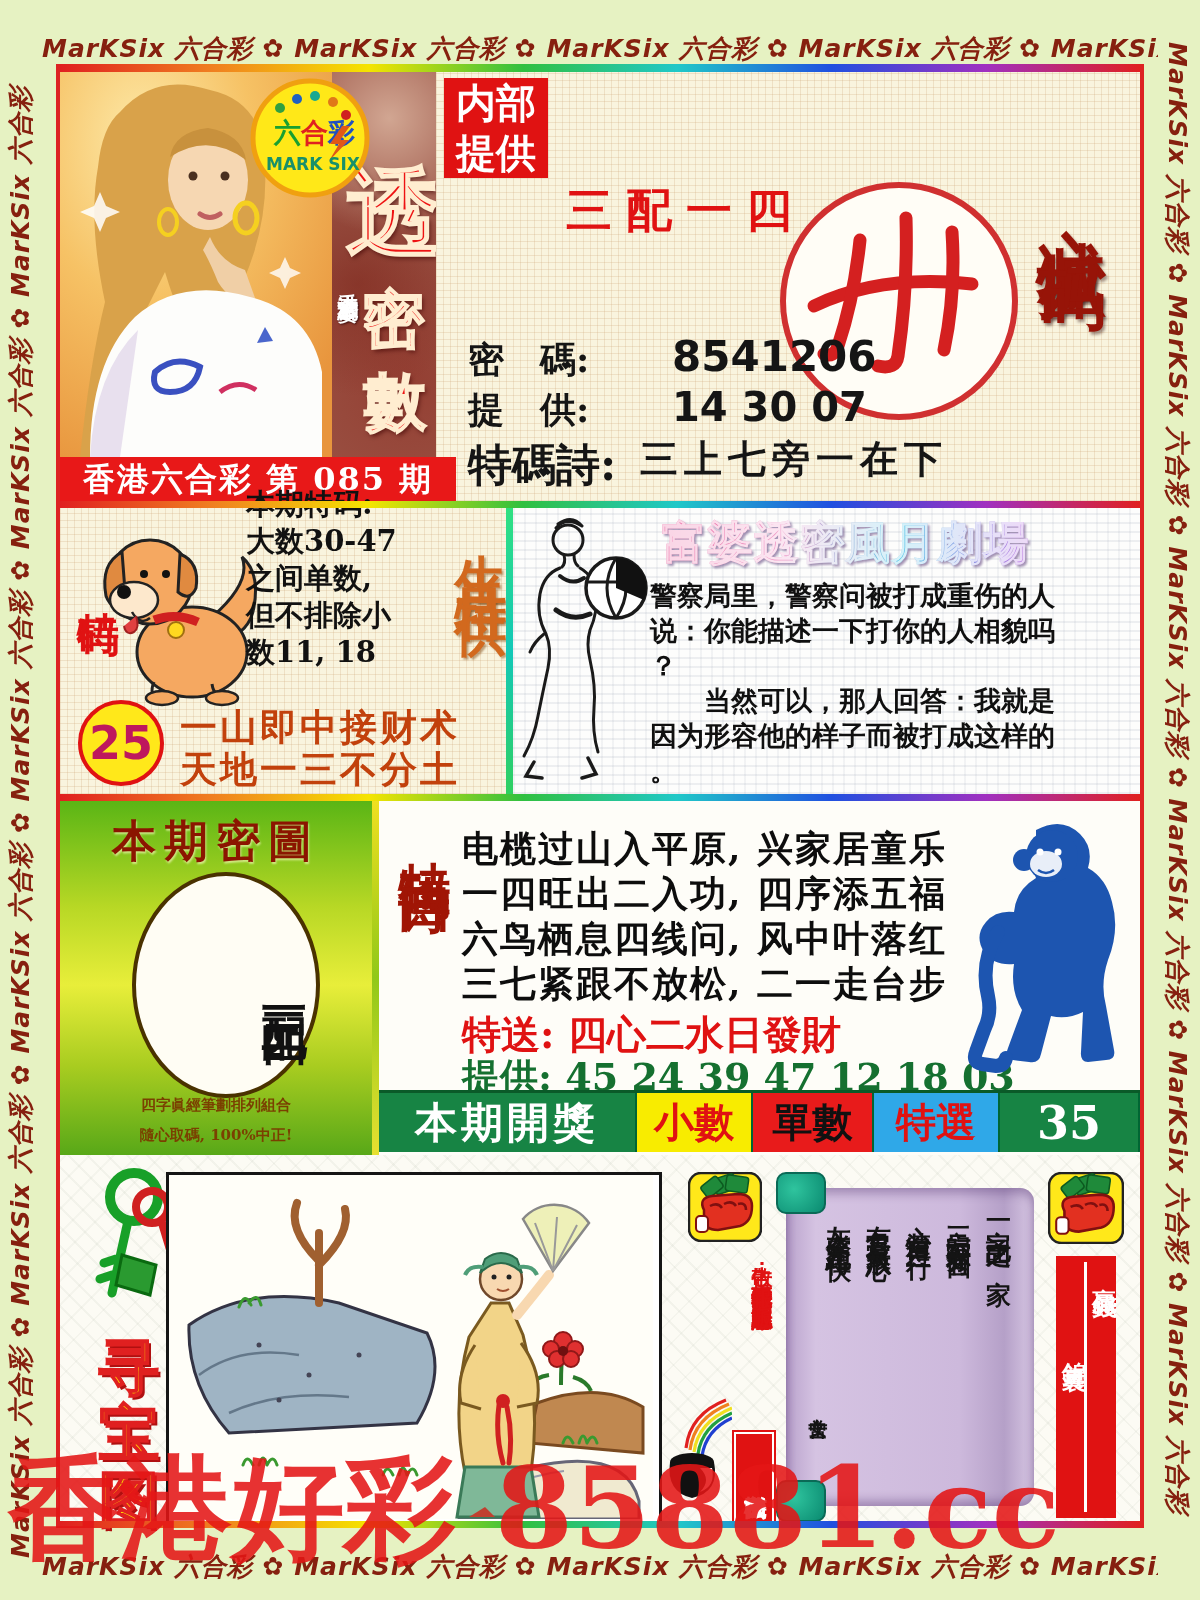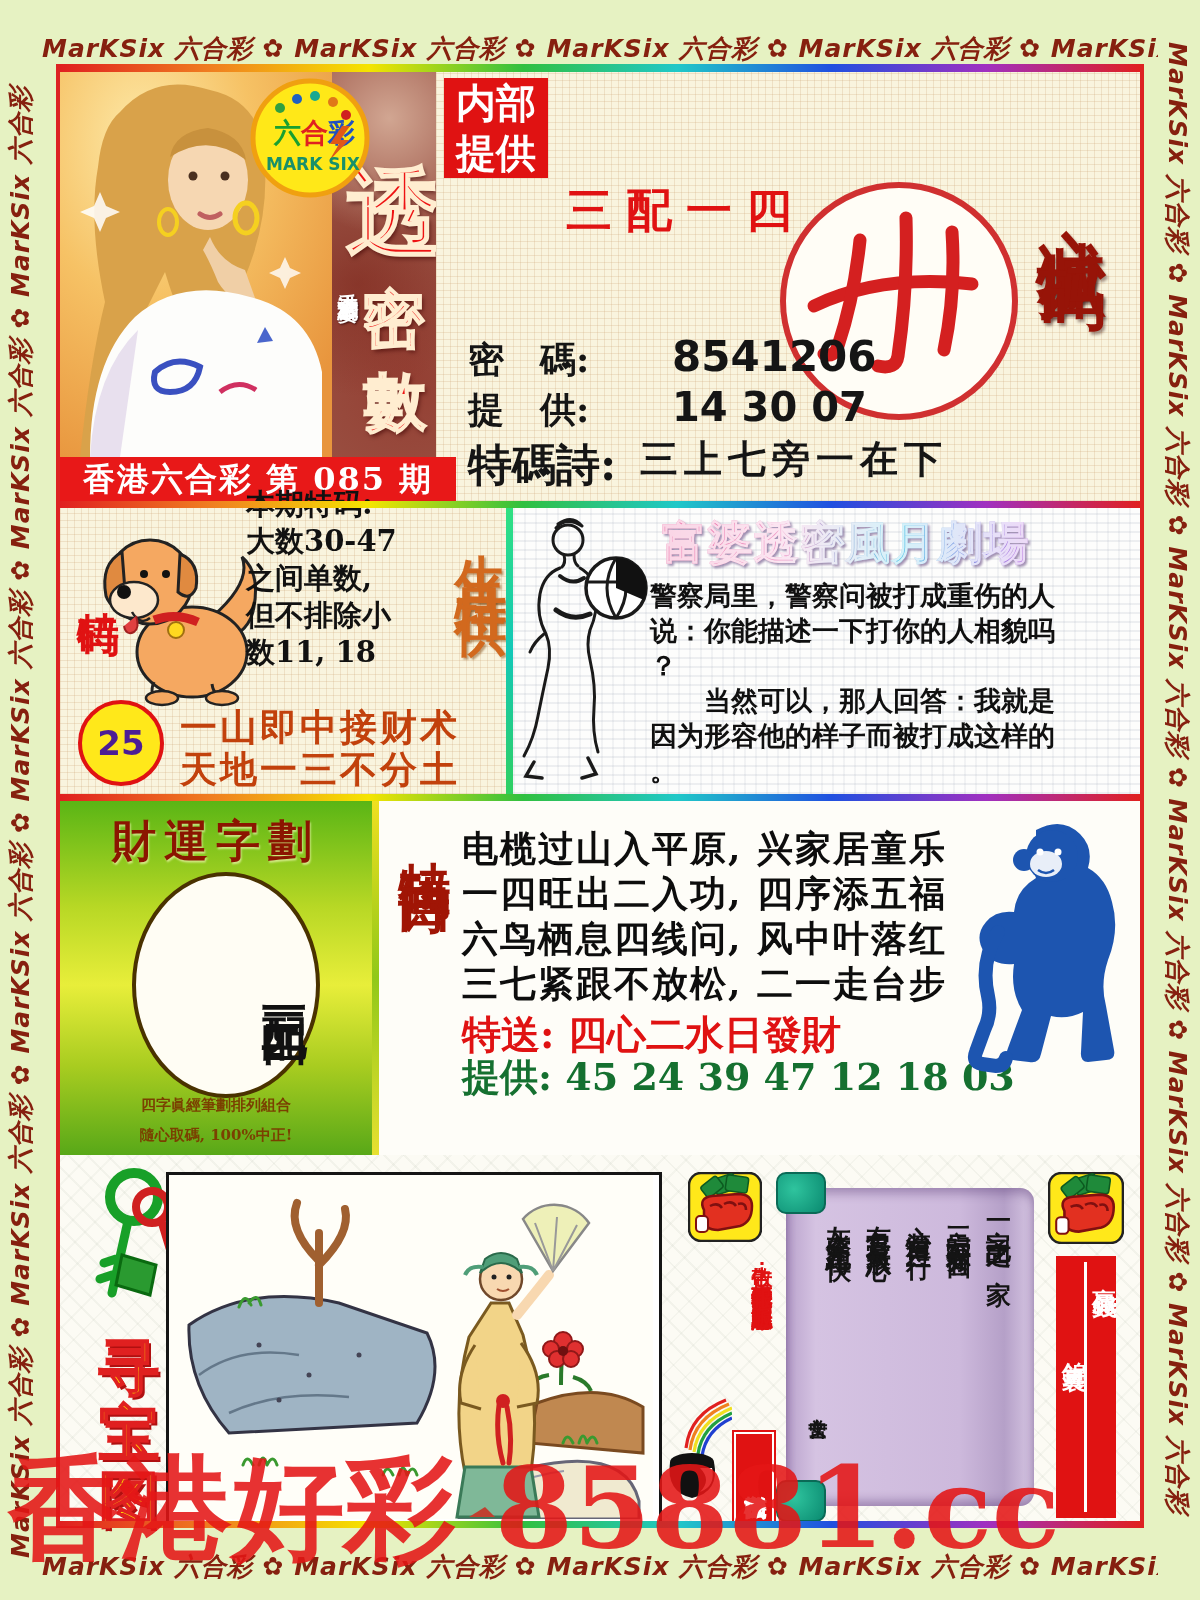--- a/index.html
+++ b/index.html
@@ -65,7 +65,7 @@
   .tema-label{left:70px;top:578px;height:120px;color:#e01212;font-size:42px;font-weight:bold;
     letter-spacing:6px;font-family:"DejaVu Serif",serif;z-index:3;}
   .circle25{left:78px;top:700px;width:78px;height:78px;border:4px solid #e01212;border-radius:50%;
-    background:#ffe81a;color:#4c1d95;font-size:34px;font-weight:bold;text-align:center;line-height:78px;z-index:3;}
+    background:#ffe81a;color:#be185d;font-size:46px;font-weight:bold;text-align:center;line-height:78px;z-index:3;}
   .zodiac-tip{left:246px;top:486px;width:190px;color:#111;font-size:29px;font-weight:bold;
     line-height:37px;font-family:"DejaVu Serif",serif;z-index:3;}
   .couplet{left:110px;top:706px;width:350px;color:#c2410c;font-size:37px;font-weight:bold;line-height:42px;

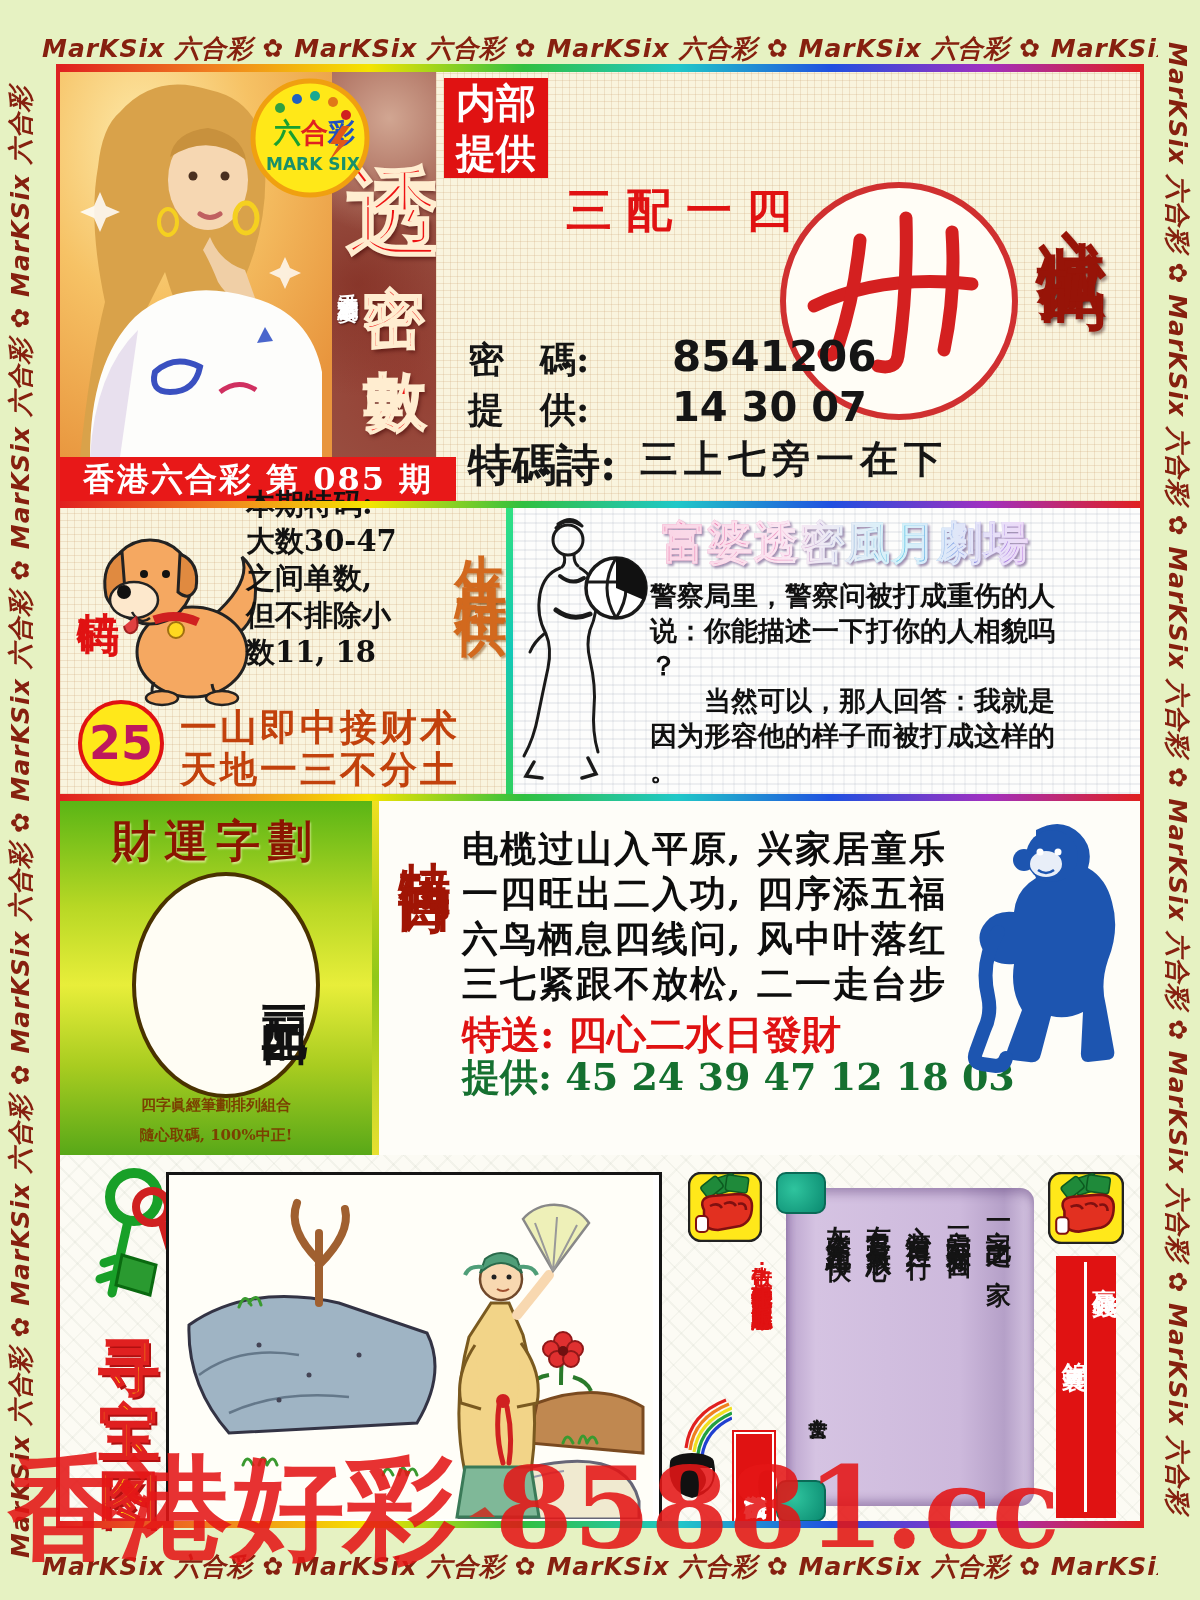--- a/index.html
+++ b/index.html
@@ -312,7 +312,7 @@
   <div class="abs rainbow sep" style="left:60px;top:794px;width:1080px;height:7px;"></div>
 
   <div class="abs fortune-panel"></div>
-  <div class="abs fortune-title">財運字劃</div>
+  <div class="abs fortune-title">本期密圖</div>
   <div class="abs fortune-oval">
     <div class="oval-text vtext">三配一四</div>
   </div>

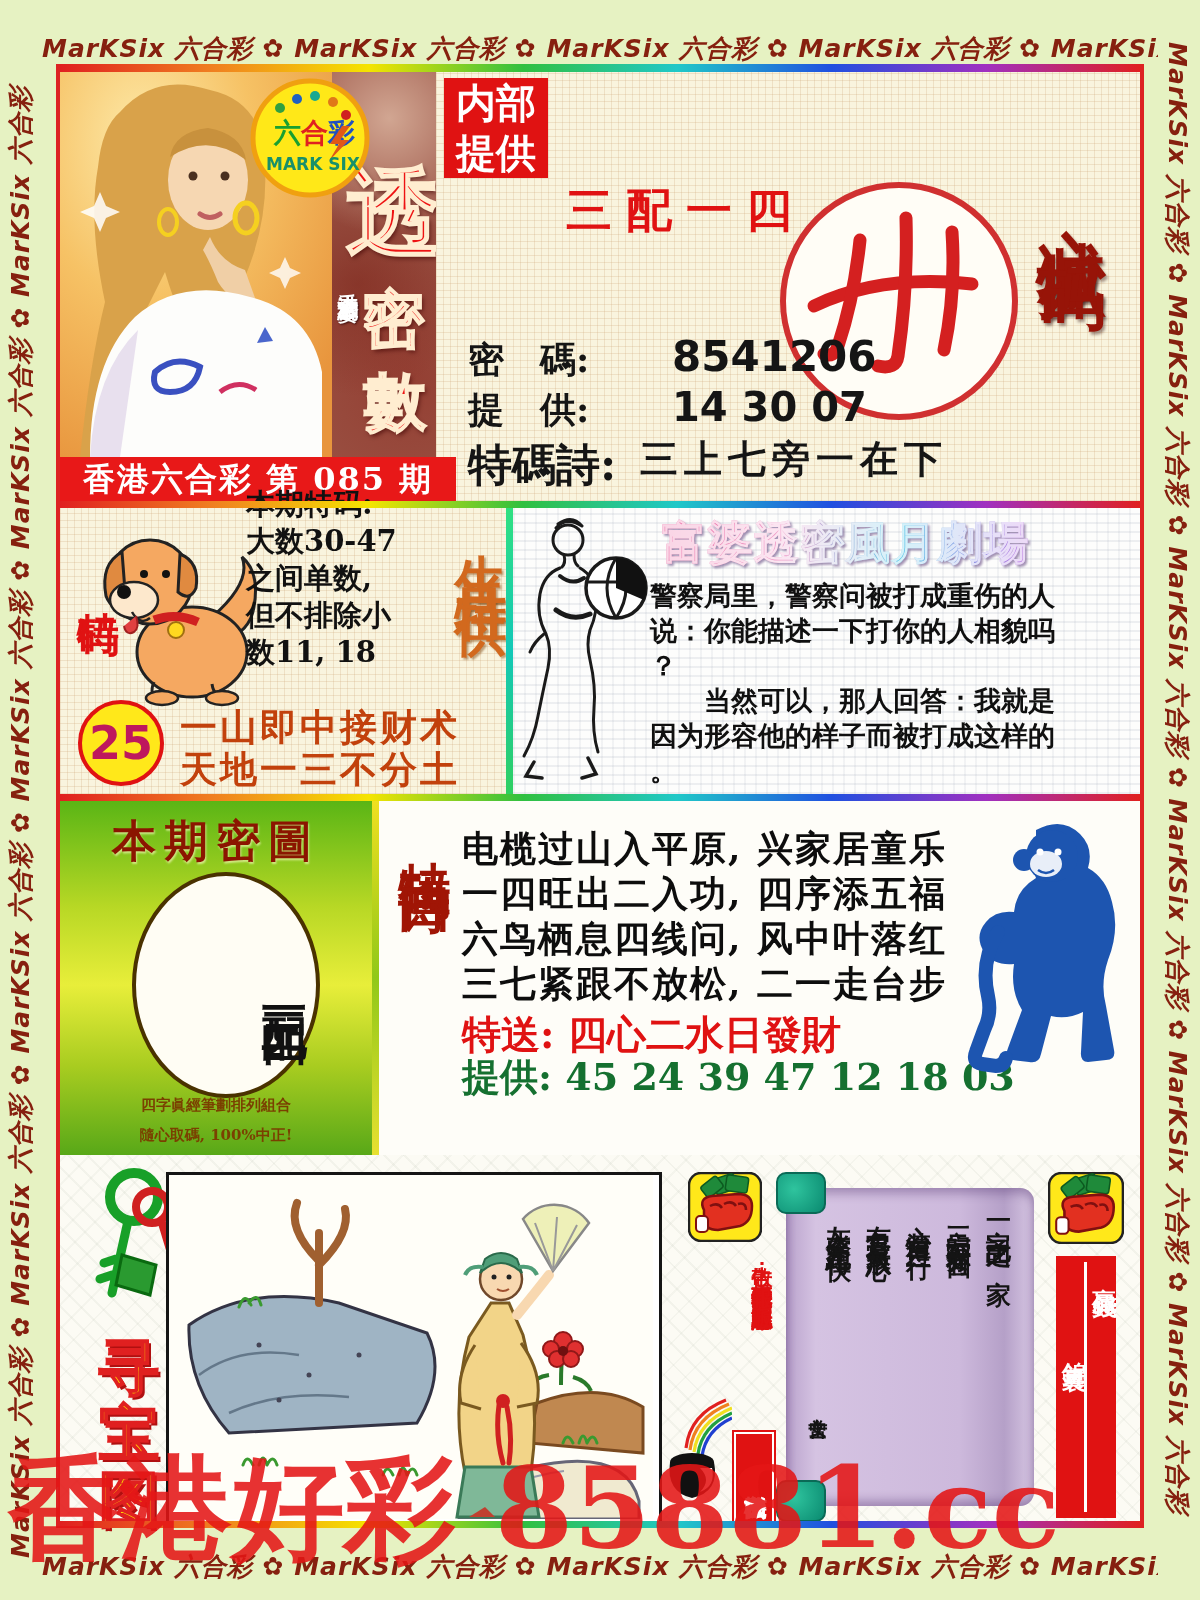--- a/index.html
+++ b/index.html
@@ -350,6 +350,13 @@
     </svg>
   </div>
 
+  <div class="abs result-bar">
+    <div class="rcell rc0">本期開獎</div>
+    <div class="rcell rc1">小數</div>
+    <div class="rcell rc2">單數</div>
+    <div class="rcell rc3">特選</div>
+    <div class="rcell rc4">35</div>
+  </div>
 
   <div class="abs treasure-row doodle-bg"></div>
 

